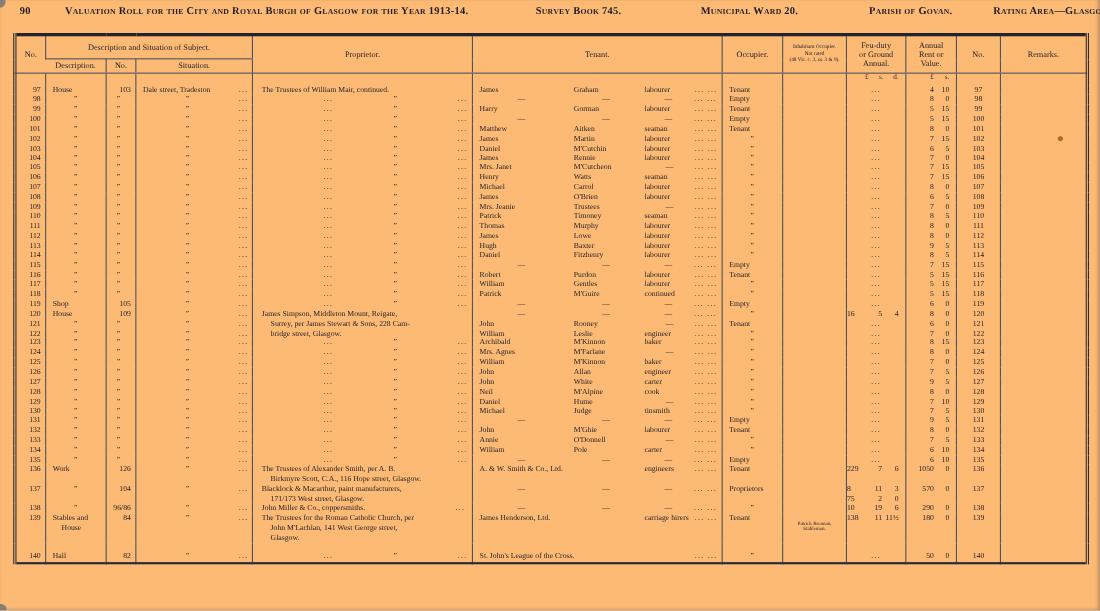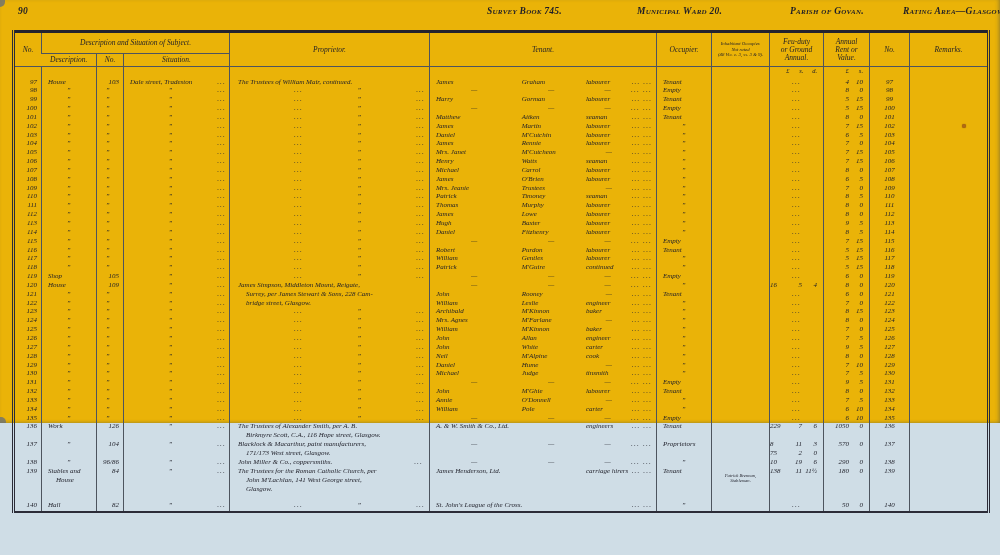--- a/index.html
+++ b/index.html
@@ -10,10 +10,9 @@
     color:#1e1e28;
   }
   .sheet{
-    position:relative;width:1000px;height:423px;
-    background:#eab308;
+    position:relative;width:1000px;height:555px;
+    background:#fdba74;
     box-shadow:inset -3px 0 4px -2px rgba(60,70,80,.45), inset 0 -2px 3px -1px rgba(60,70,80,.25);
-    font-style:italic;
   }
   .corner{position:absolute;background:#6a7076;opacity:.8;}
   .corner.tl{left:0;top:0;width:5px;height:7px;border-bottom-right-radius:5px;}

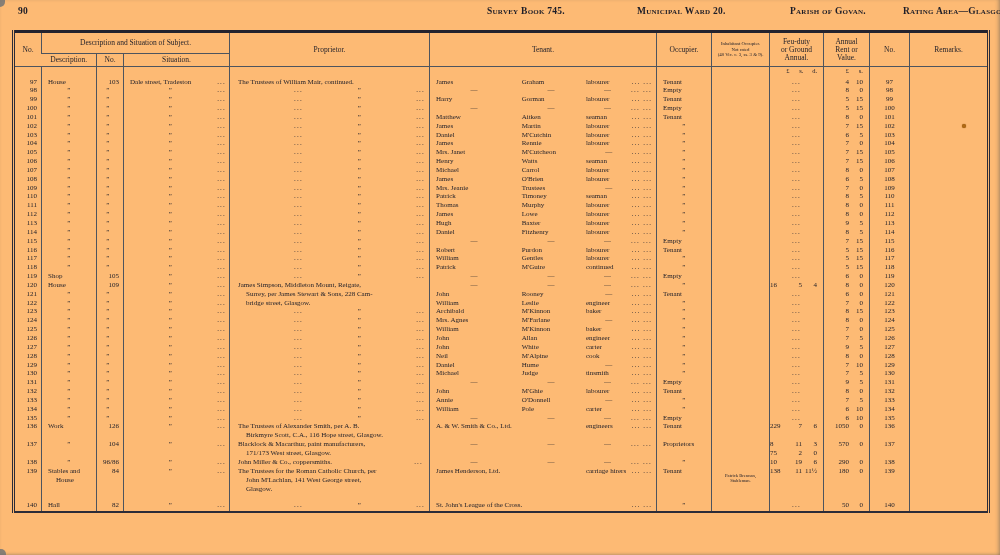--- a/index.html
+++ b/index.html
@@ -115,6 +115,7 @@
 
   <div class="titlebar">
     <span class="t-pg">90</span>
+    <span class="t-title">Valuation Roll for the City and Royal Burgh of Glasgow for the Year 1913-14.</span>
     <span class="t-survey">Survey Book 745.</span>
     <span class="t-ward">Municipal Ward 20.</span>
     <span class="t-parish">Parish of Govan.</span>

